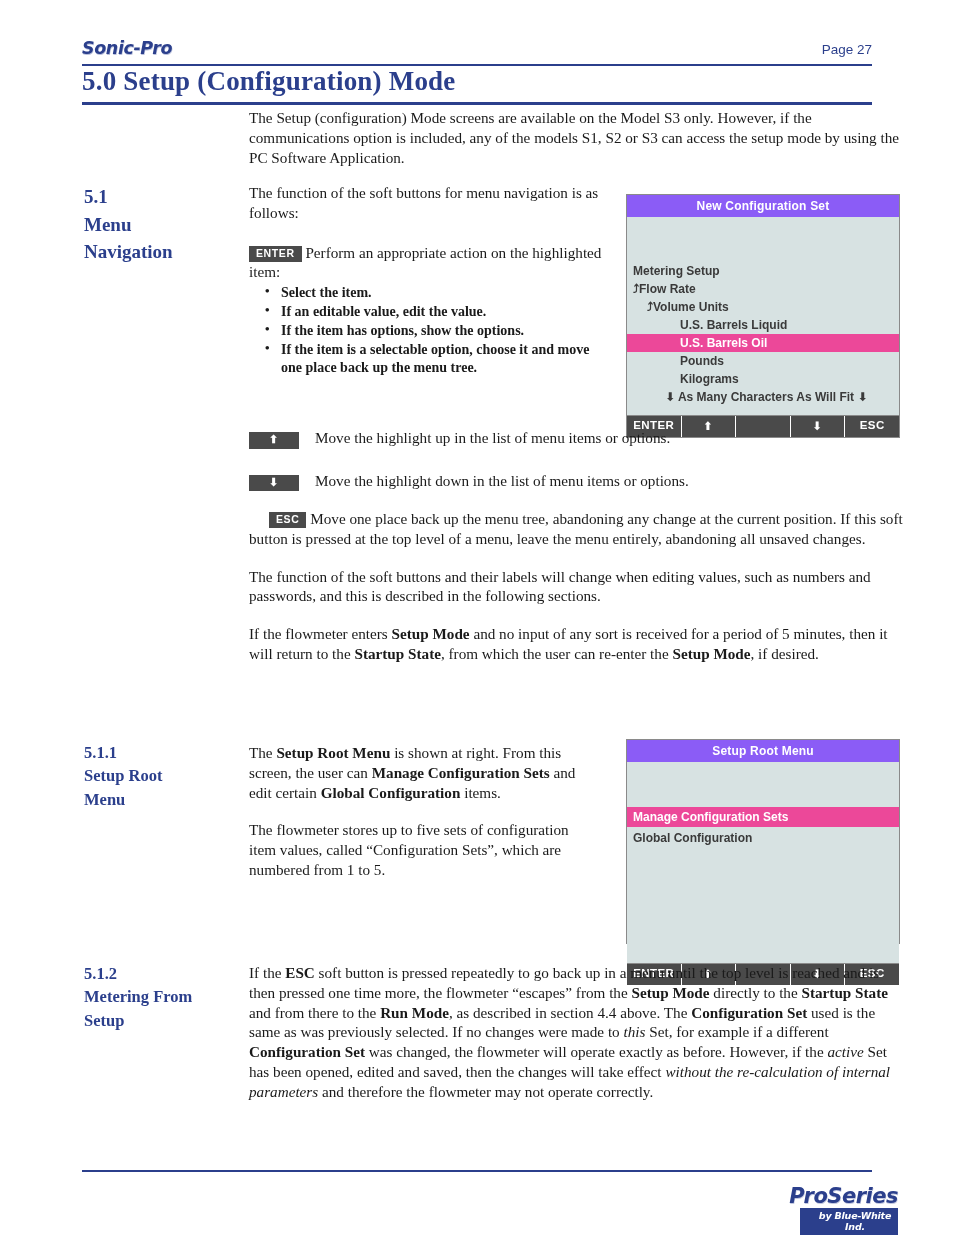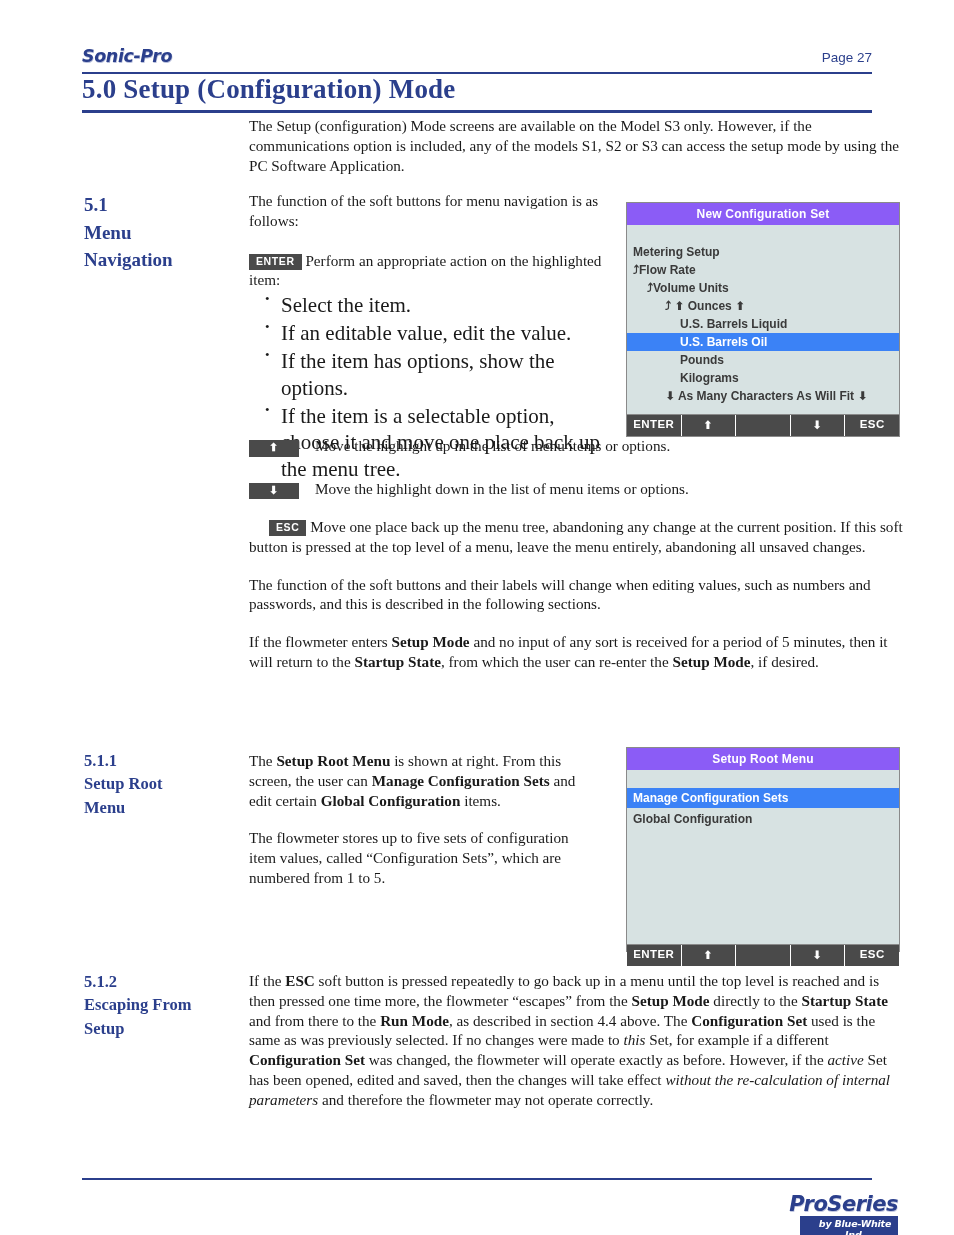--- a/index.html
+++ b/index.html
@@ -18,7 +18,7 @@
   }
   .page {
     position: absolute;
-    left: 0; top: 16px;
+    left: 0; top: 8px;
     width: 954px;
     height: 1096px;
   }

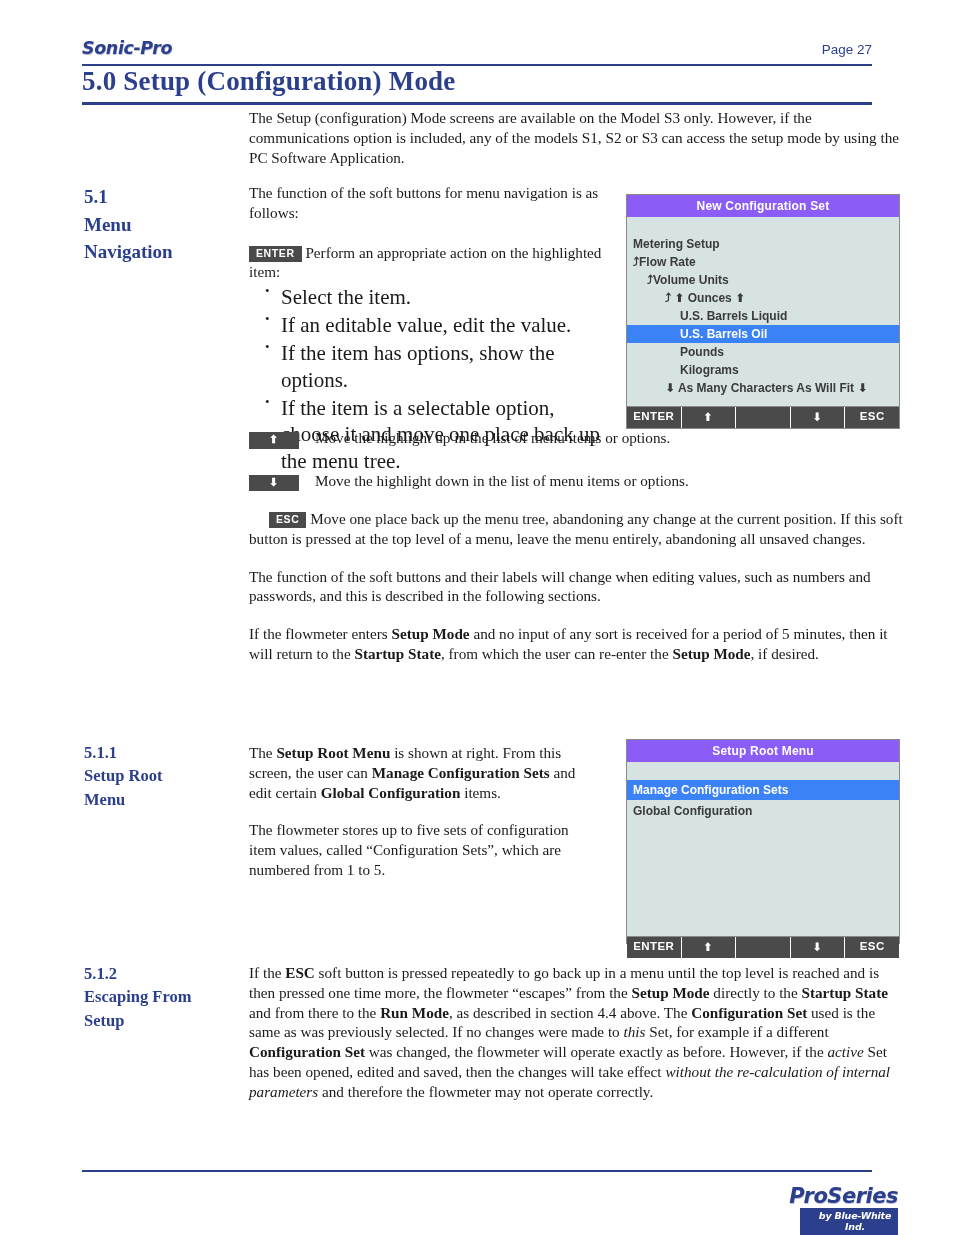--- a/index.html
+++ b/index.html
@@ -190,6 +190,7 @@
   .lcd-body {
     background: #d7e2e2;
     padding: 18px 0 4px 0;
+    margin-top: 27px;
   }
   .lcd-line {
     font-size: 12px;

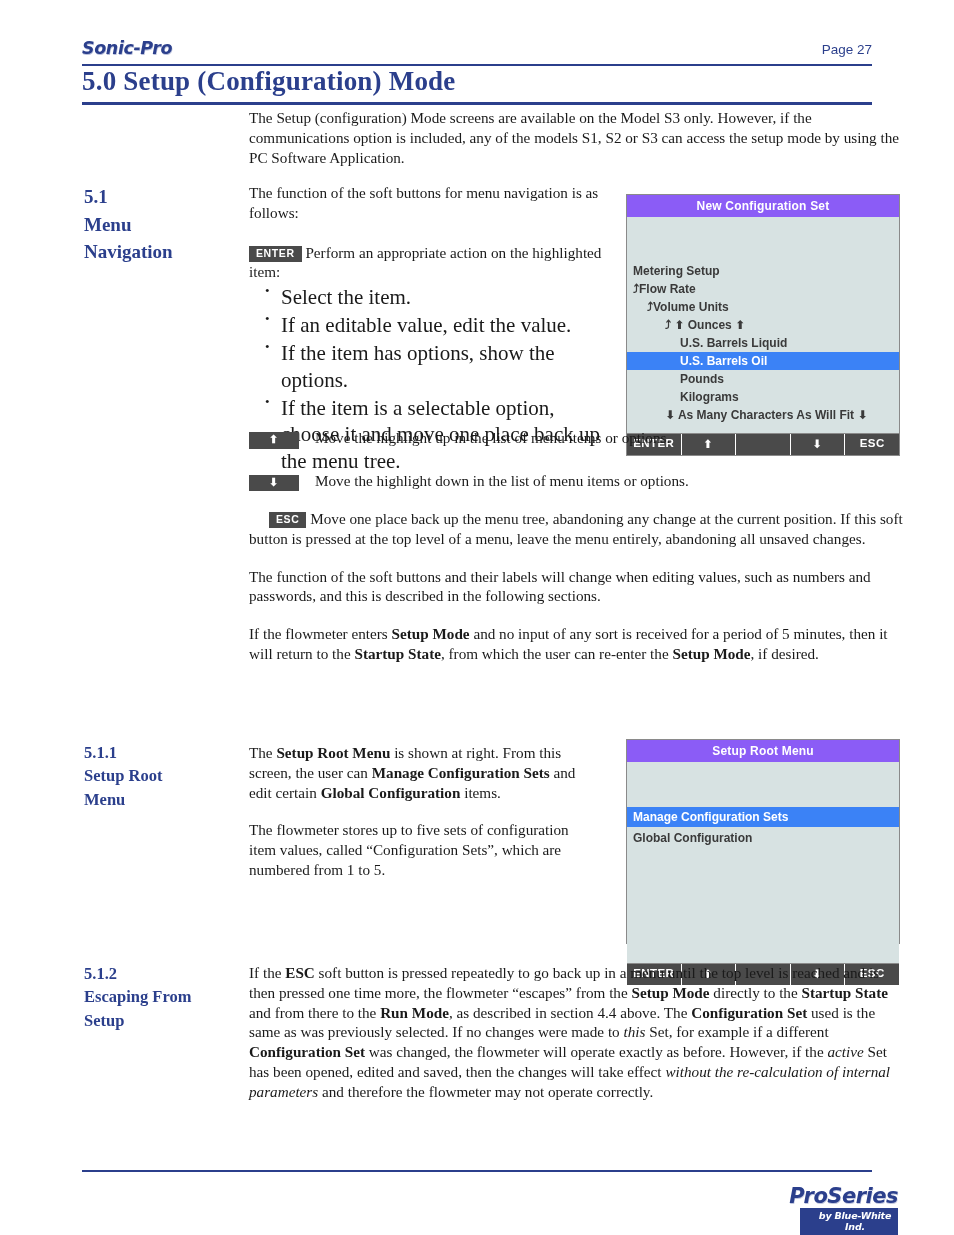--- a/index.html
+++ b/index.html
@@ -156,10 +156,11 @@
   }
   ul.bullets li {
     position: relative;
-    font-size: 21px;
+    font-size: 14px;
     line-height: 1.28;
     margin-bottom: 1px;
     padding-left: 2px;
+    font-weight: bold;
   }
   ul.bullets li::before {
     content: "\2022";

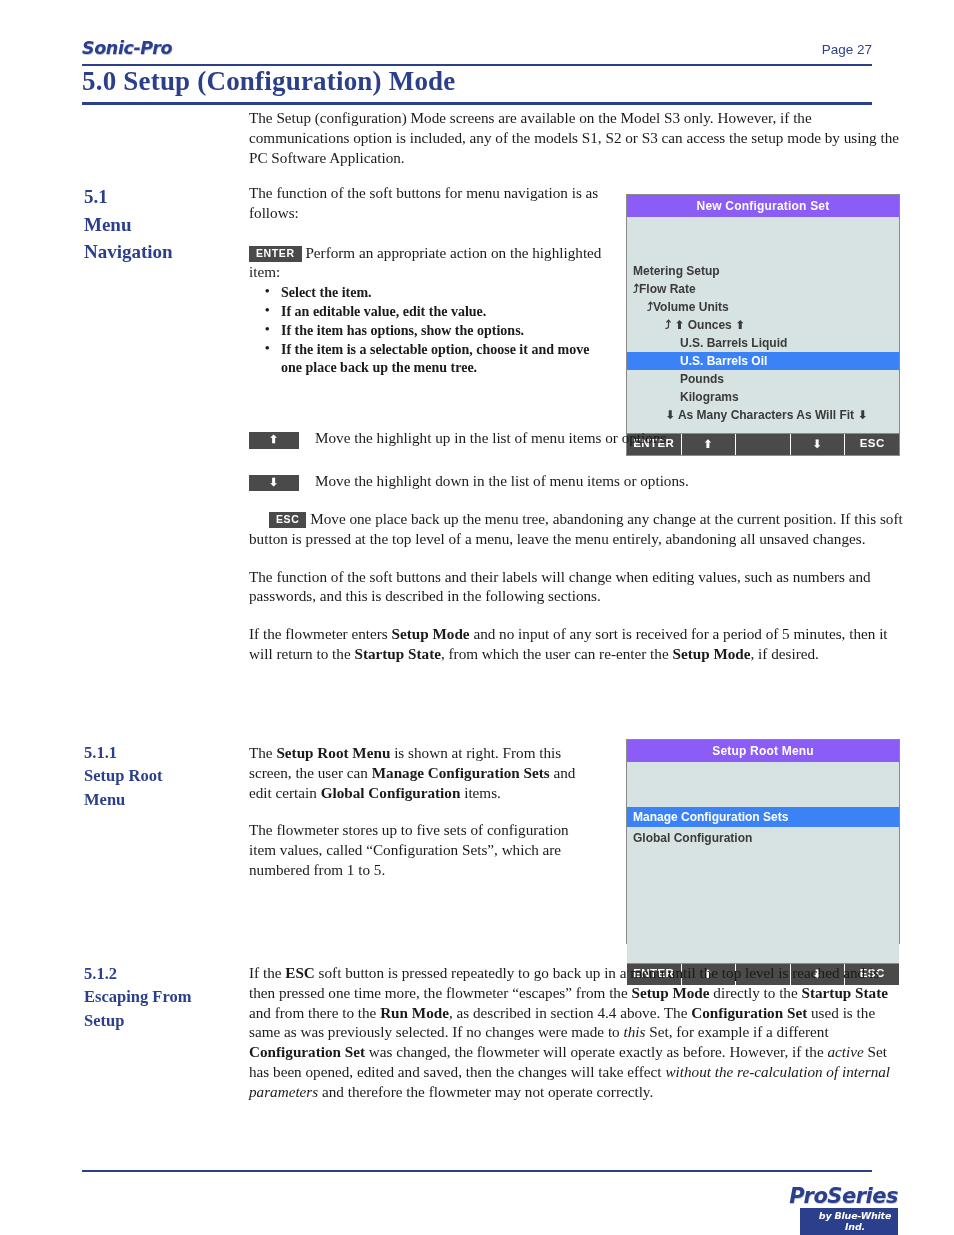--- a/index.html
+++ b/index.html
@@ -316,7 +316,6 @@
       <div class="lcd-line i1">Metering Setup</div>
       <div class="lcd-line i1">⤴Flow Rate</div>
       <div class="lcd-line i2">⤴Volume Units</div>
-      <div class="lcd-line i3">⤴ ⬆ Ounces ⬆</div>
       <div class="lcd-line i4">U.S. Barrels Liquid</div>
       <div class="lcd-line i4 hl">U.S. Barrels Oil</div>
       <div class="lcd-line i4">Pounds</div>

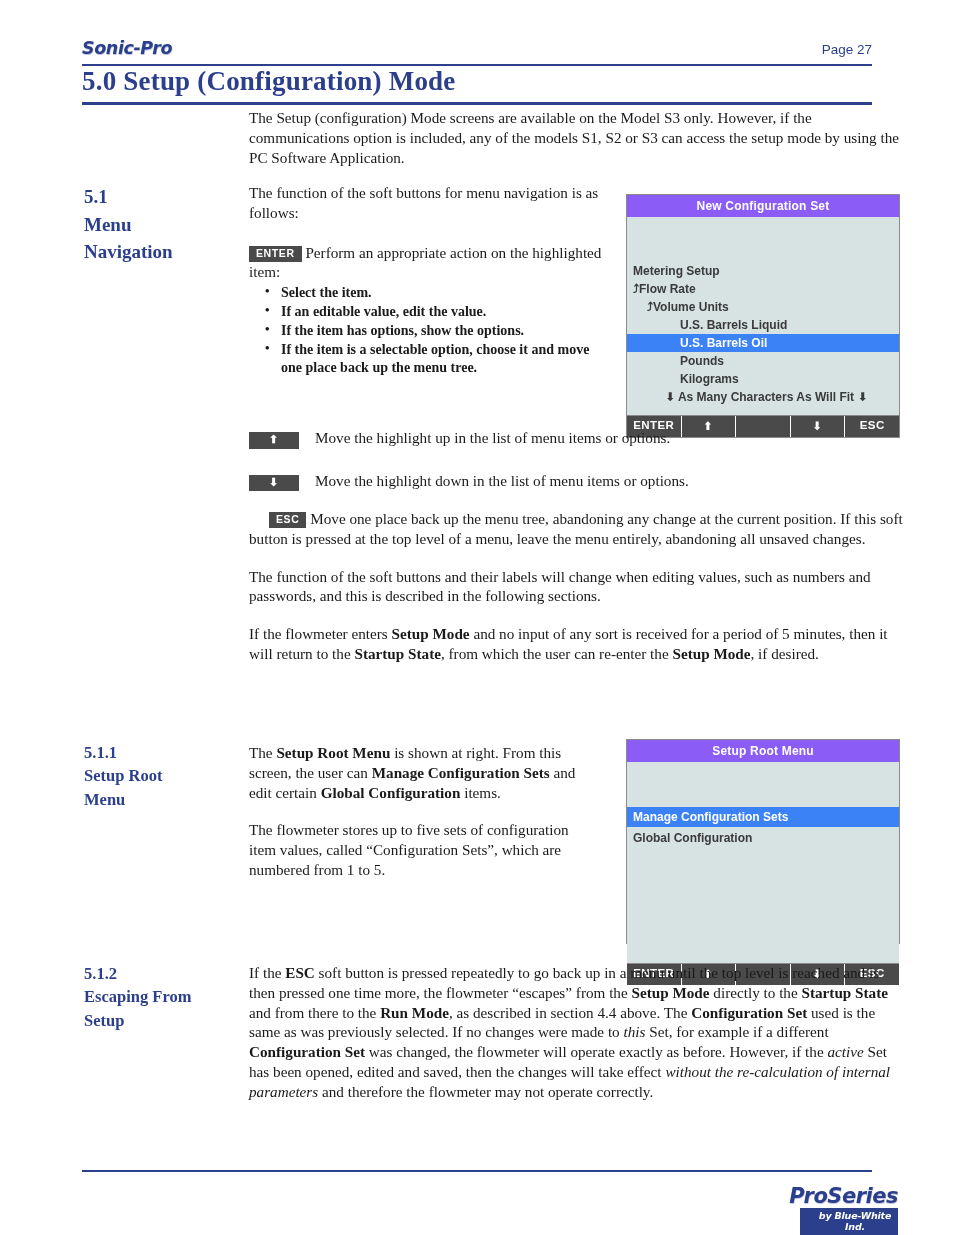--- a/index.html
+++ b/index.html
@@ -202,7 +202,7 @@
     white-space: nowrap;
   }
   .lcd-line.hl {
-    background: #3b82f6;
+    background: #ec4899;
     color: #ffffff;
   }
   .lcd-line.i1 { padding-left: 6px; }

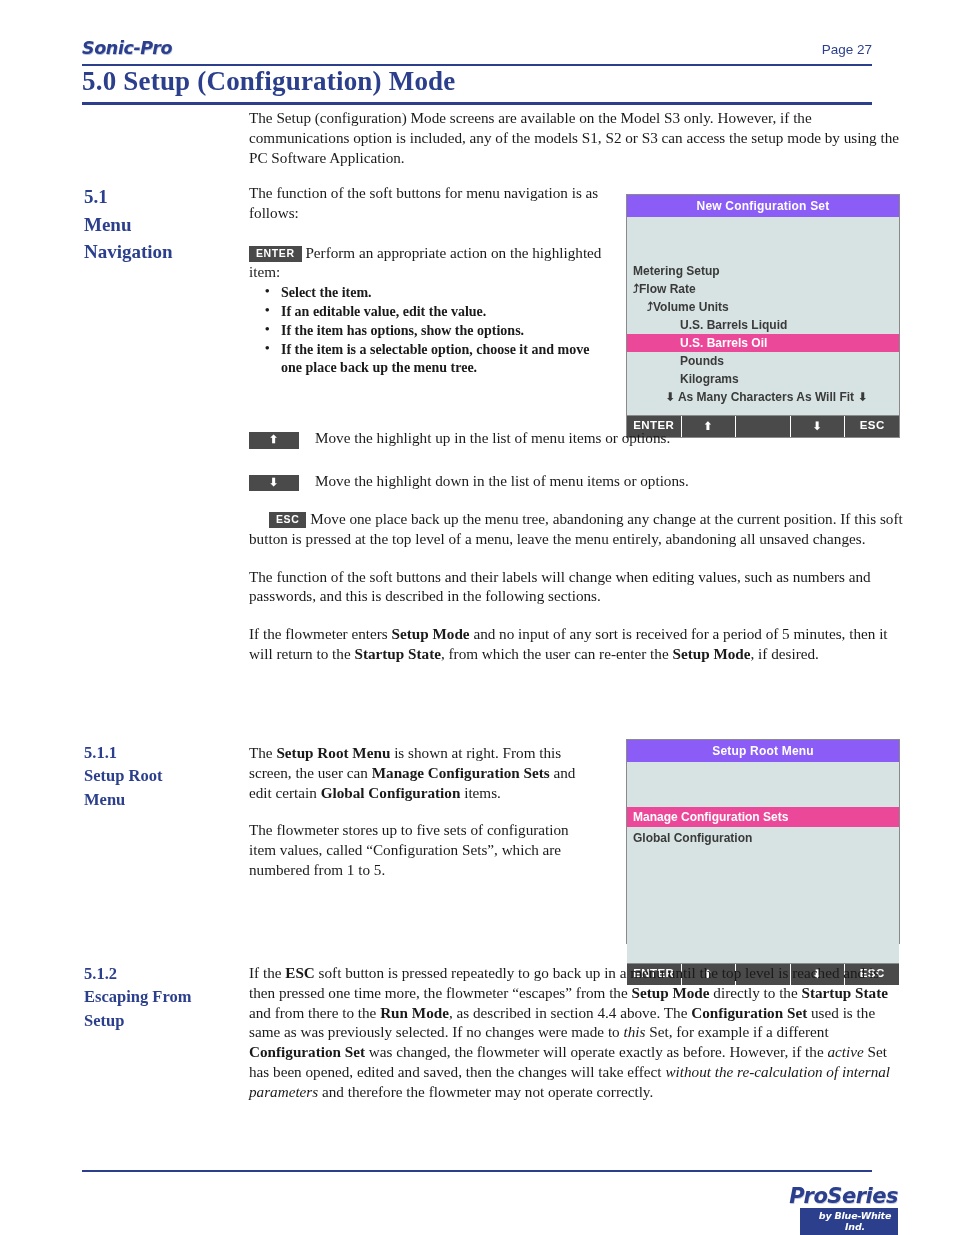--- a/index.html
+++ b/index.html
@@ -385,7 +385,7 @@
 
   <div class="col-left" style="top:954px;">
     <div class="sec-head sub">5.1.2</div>
-    <div class="sec-head sub">Escaping From</div>
+    <div class="sec-head sub">Metering From</div>
     <div class="sec-head sub">Setup</div>
   </div>
 

